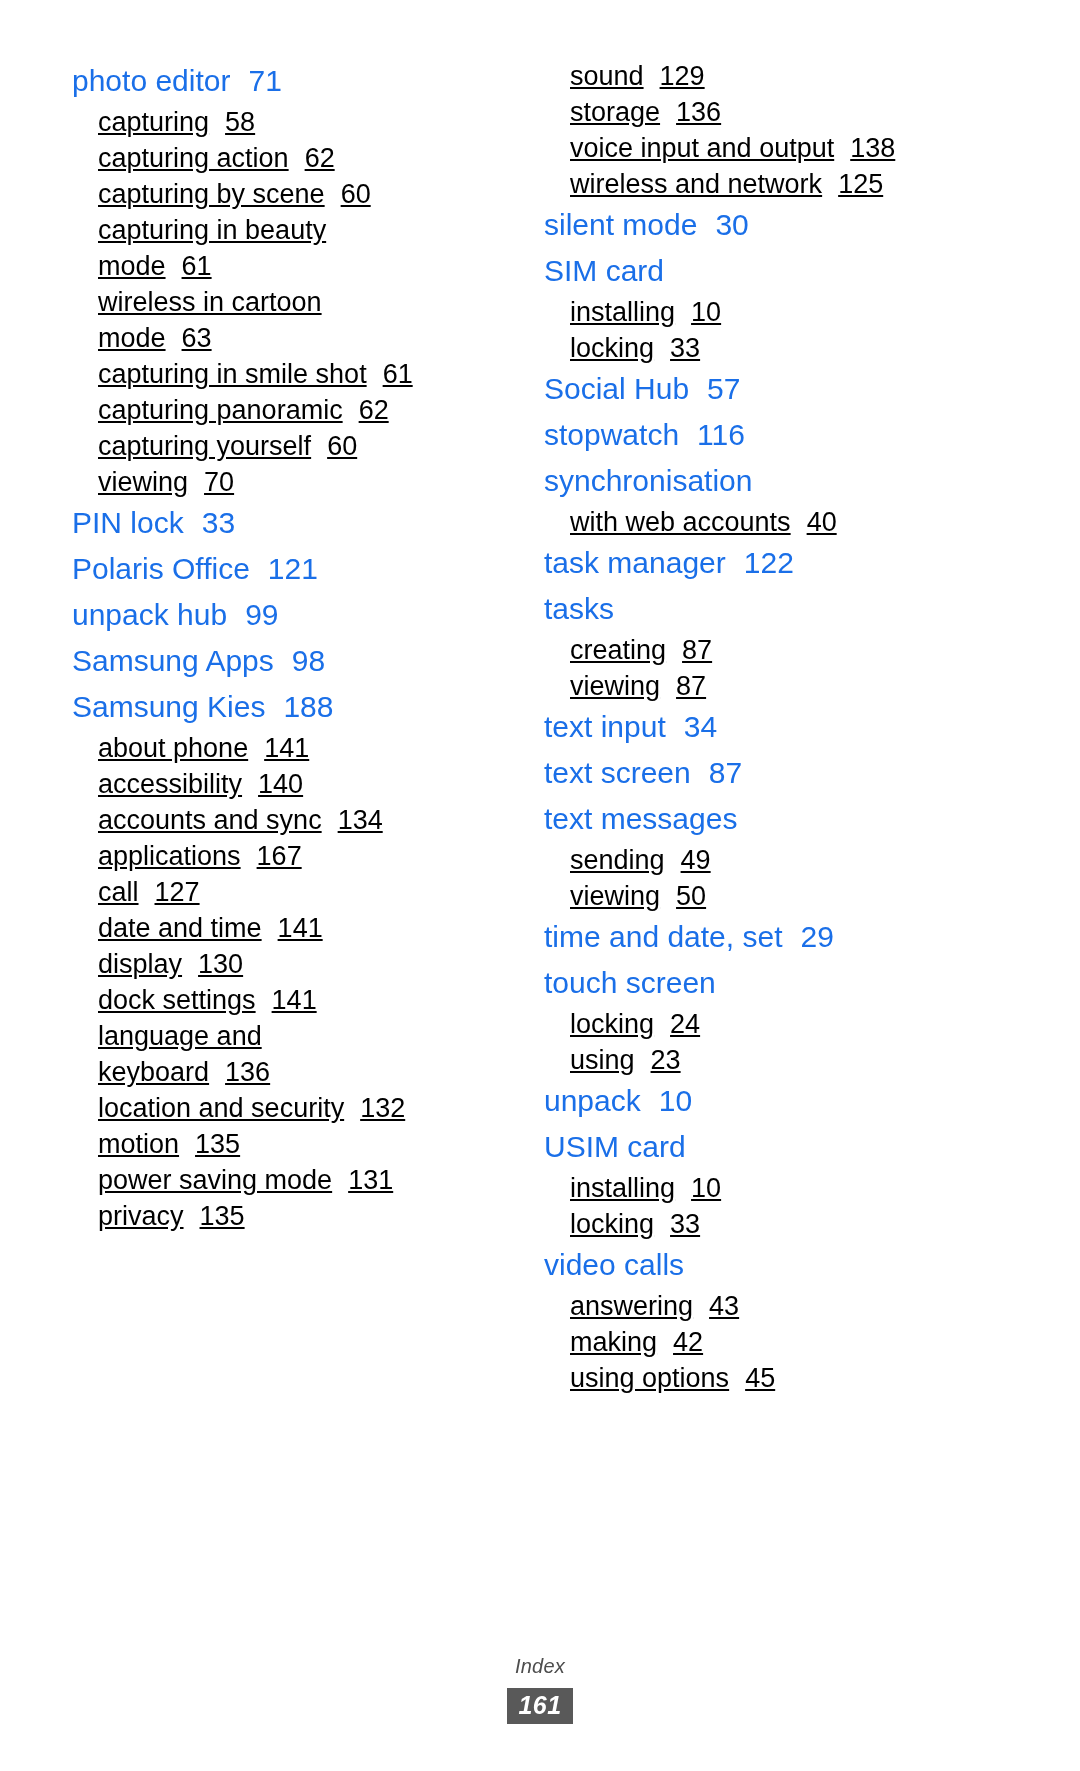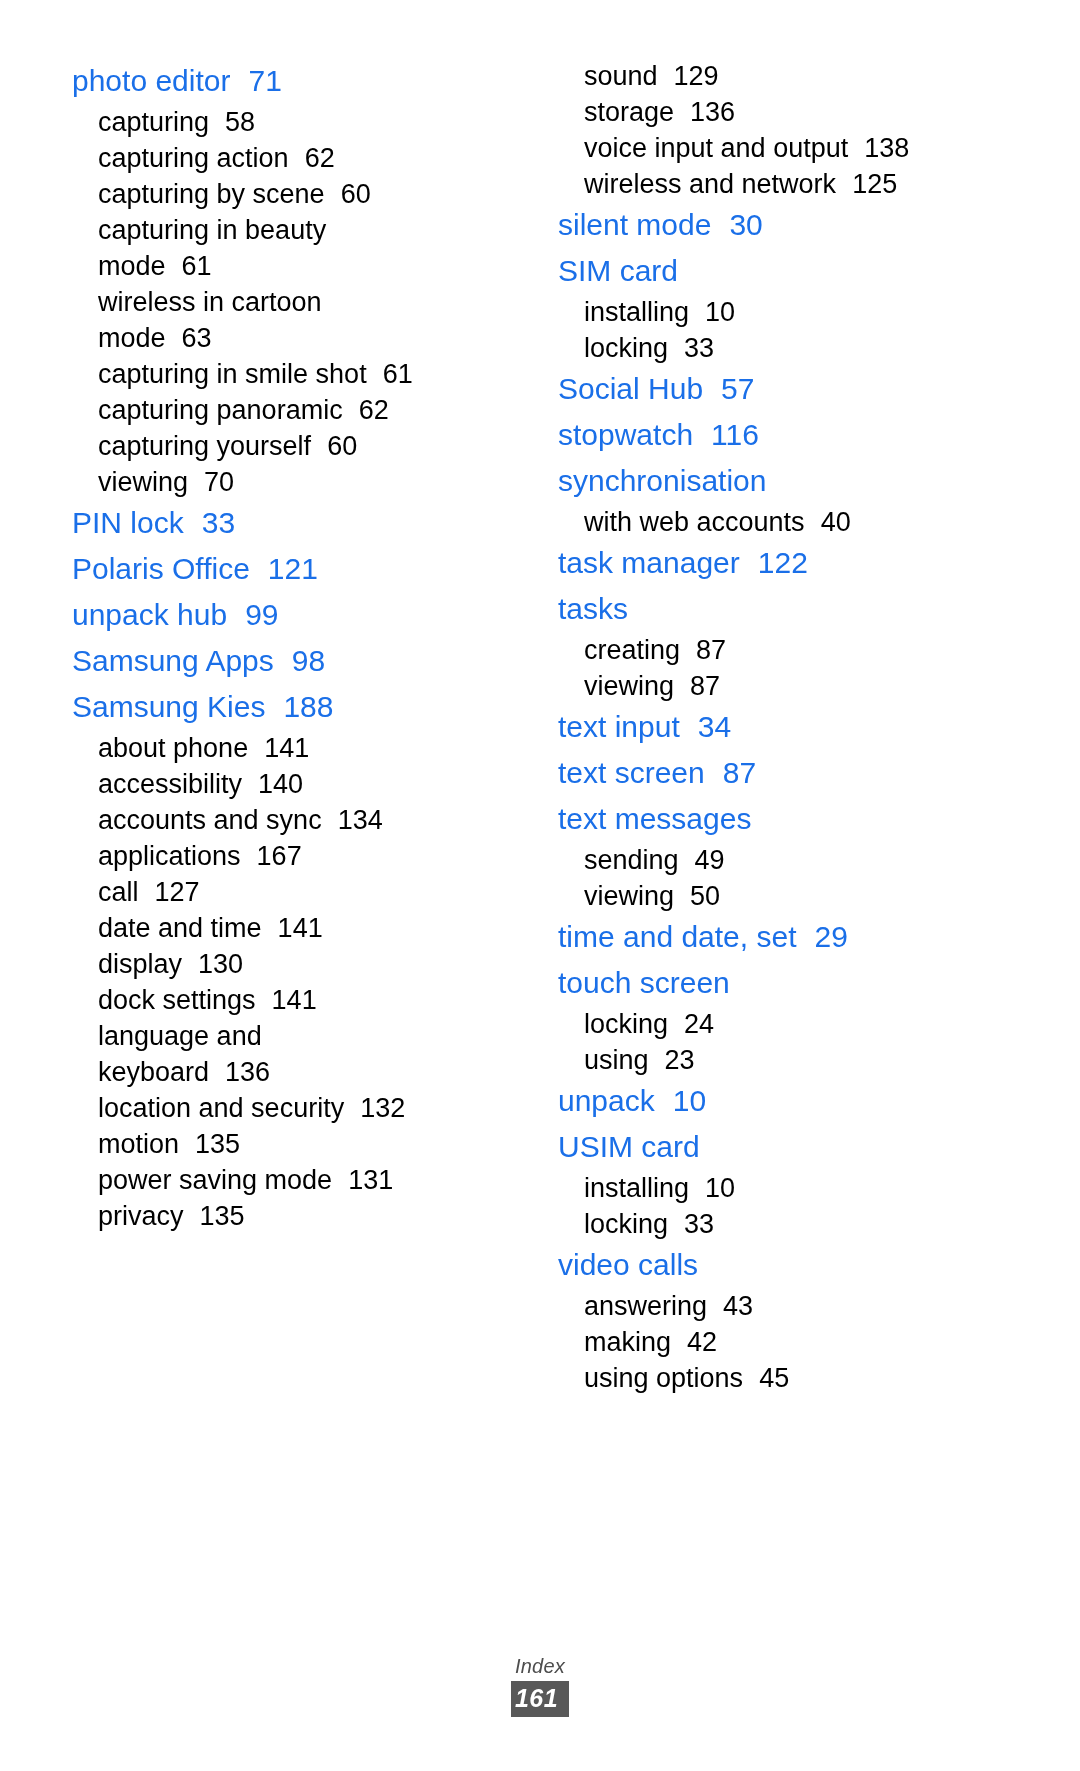--- a/index.html
+++ b/index.html
@@ -29,7 +29,7 @@
     display: flex;
     flex-direction: row;
     align-items: flex-start;
-    gap: 32px;
+    gap: 18px;
   }
   .column {
     width: 454px;

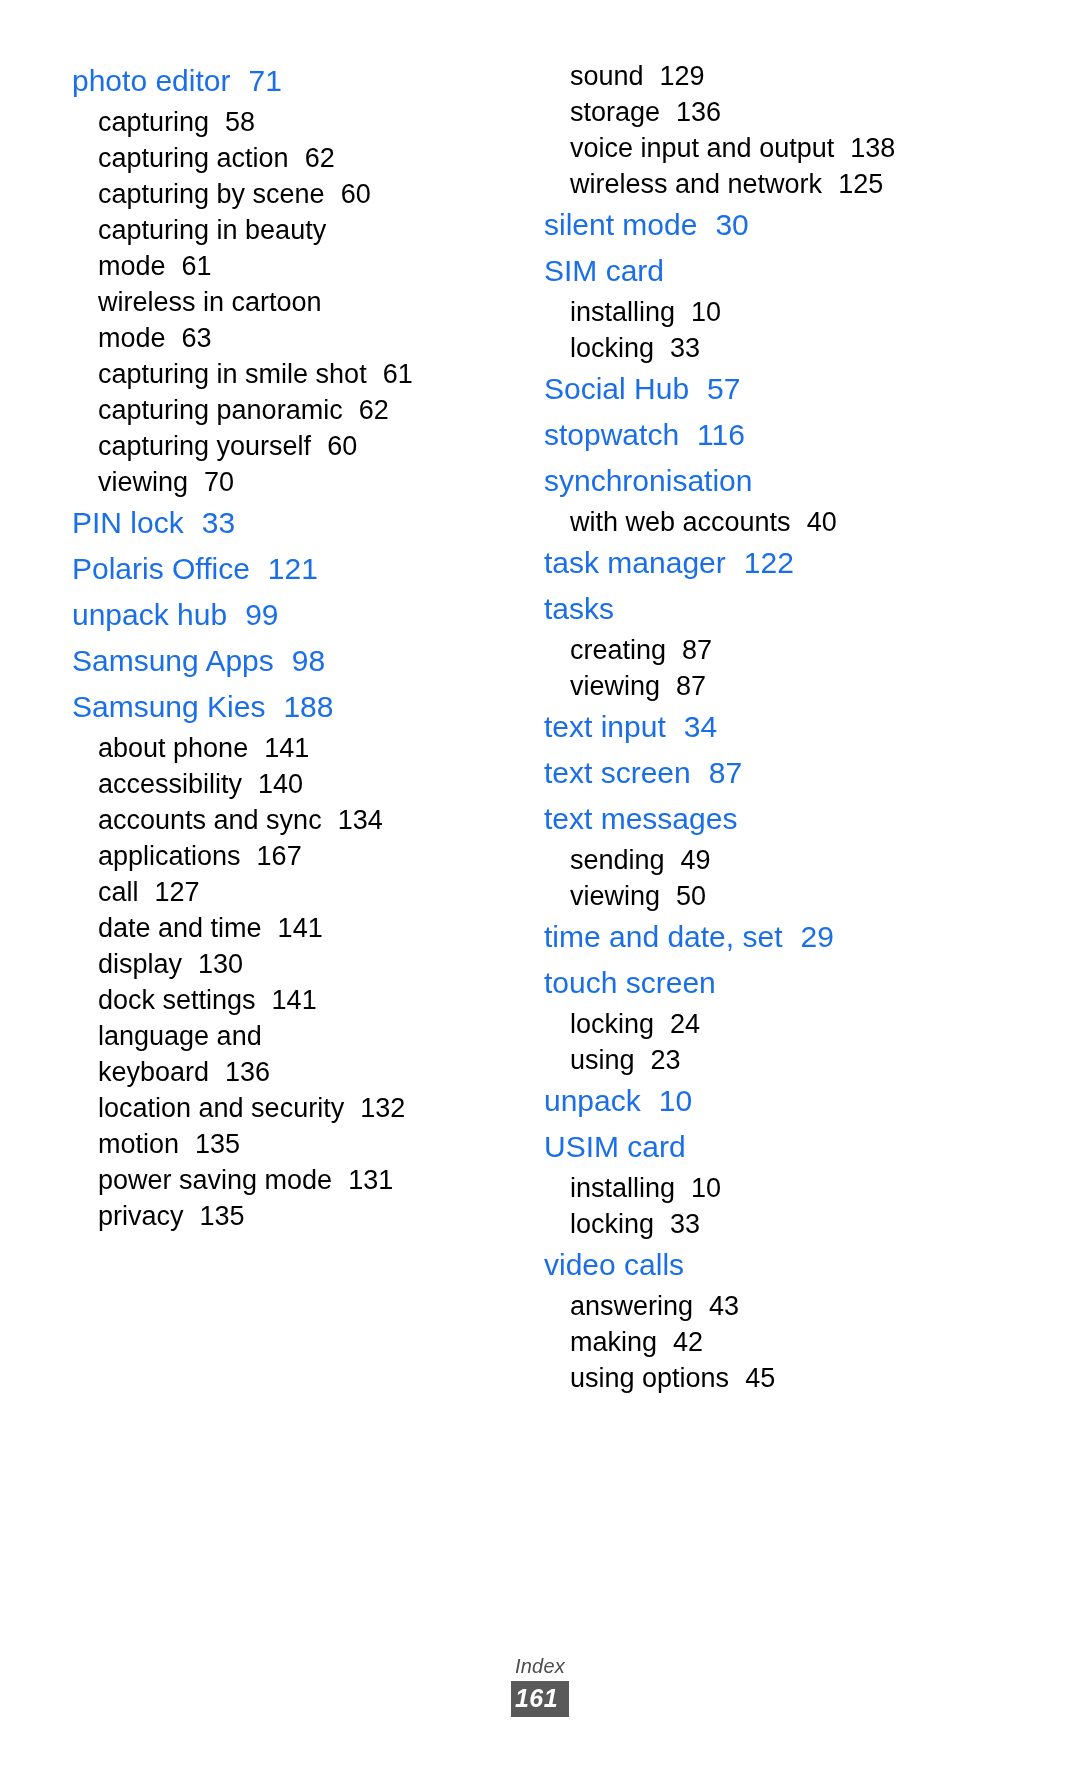--- a/index.html
+++ b/index.html
@@ -55,6 +55,7 @@
     white-space: nowrap;
     margin: 0;
     padding-left: 26px;
+    text-decoration: underline;
   }
   .entry-sub .num {
     margin-left: 16px;

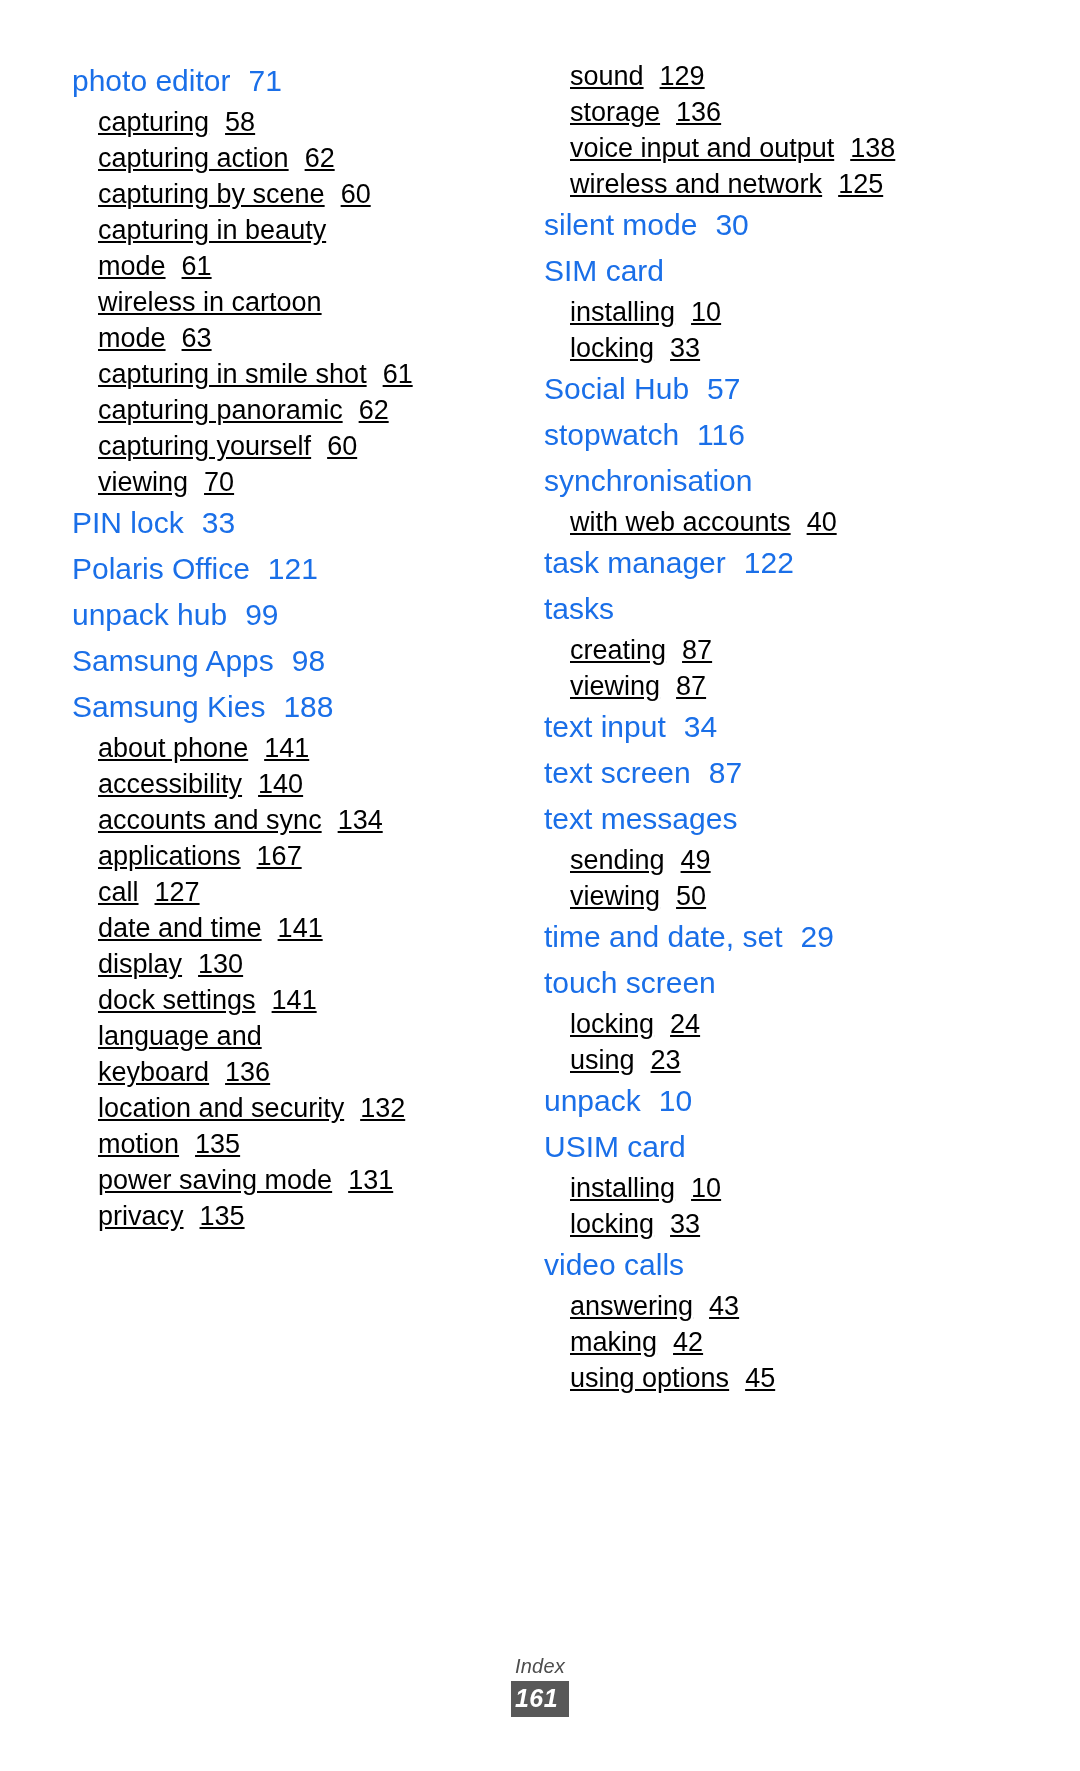--- a/index.html
+++ b/index.html
@@ -76,7 +76,7 @@
     font-size: 20px;
     color: #4d4d4d;
     display: block;
-    margin-bottom: 3px;
+    margin-bottom: 10px;
     letter-spacing: 0.2px;
   }
   .footer-pagebox {

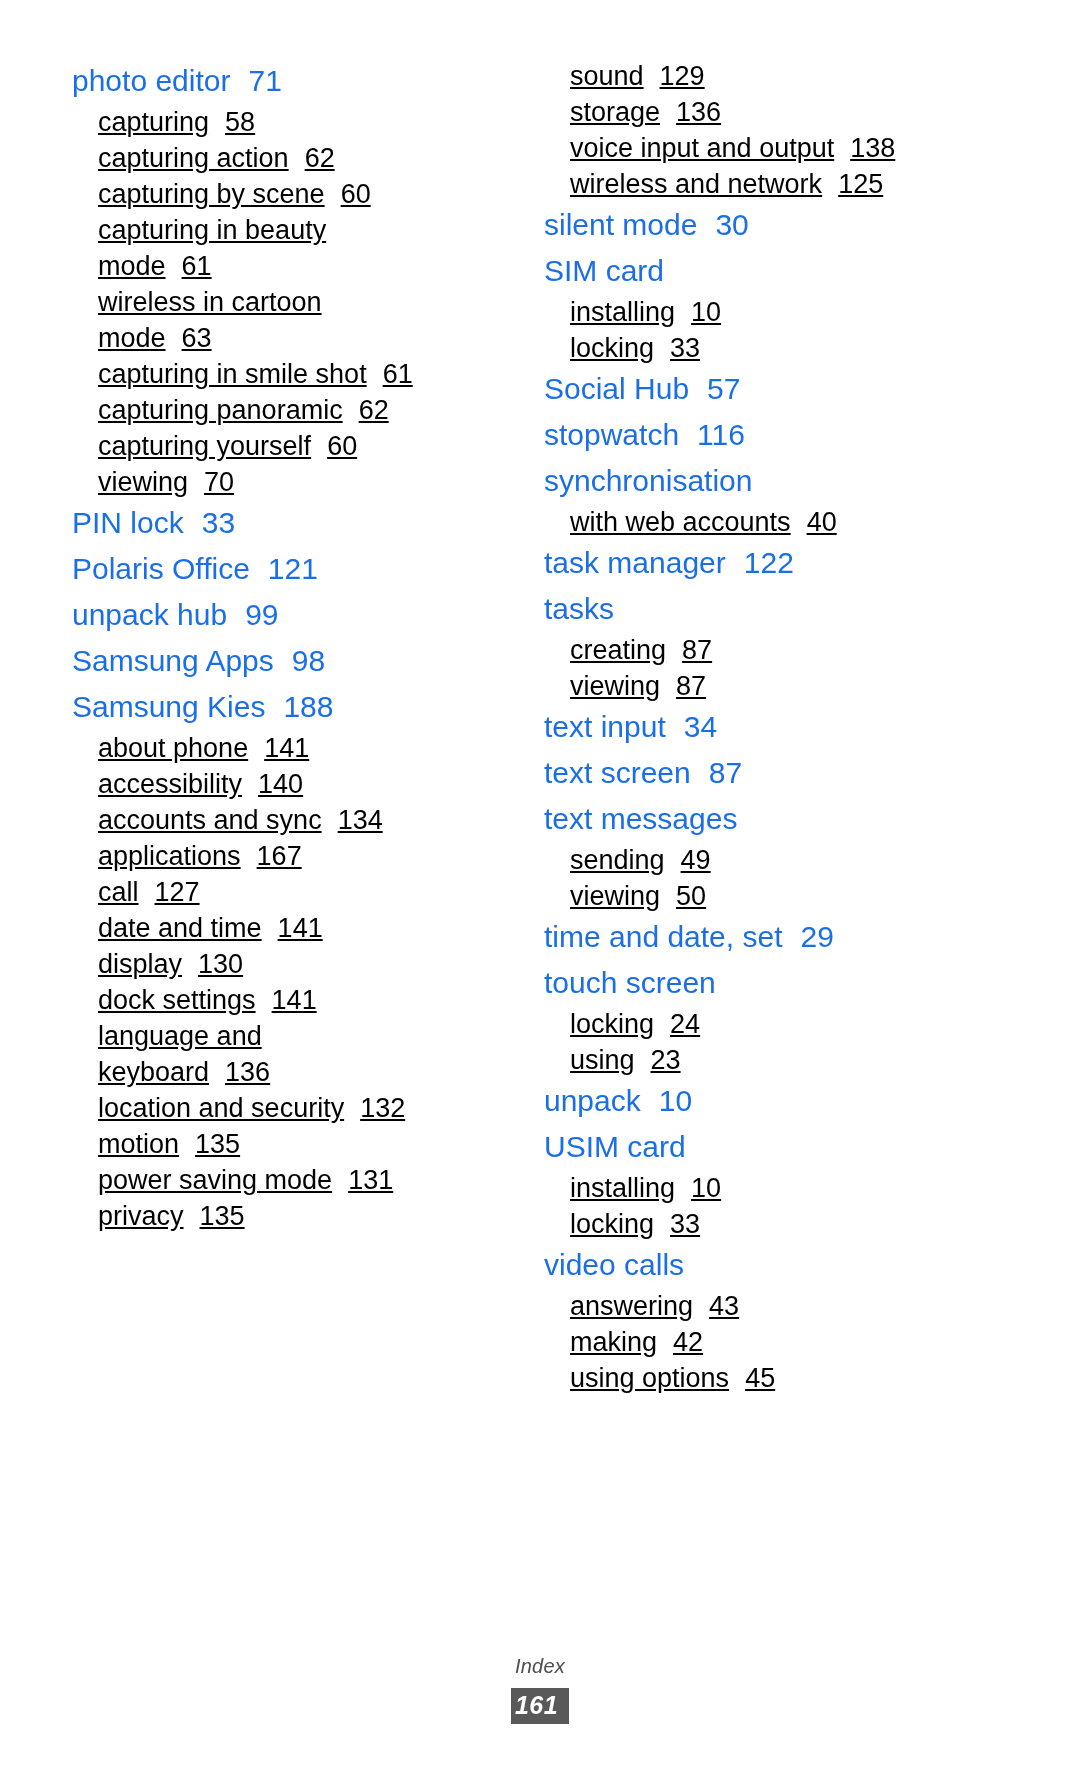--- a/index.html
+++ b/index.html
@@ -87,7 +87,7 @@
     font-weight: bold;
     font-size: 25px;
     line-height: 32px;
-    padding: 1px 11px 3px 4px;
+    padding: 1px 11px 3px 11px;
     letter-spacing: 0.5px;
   }
 </style>

